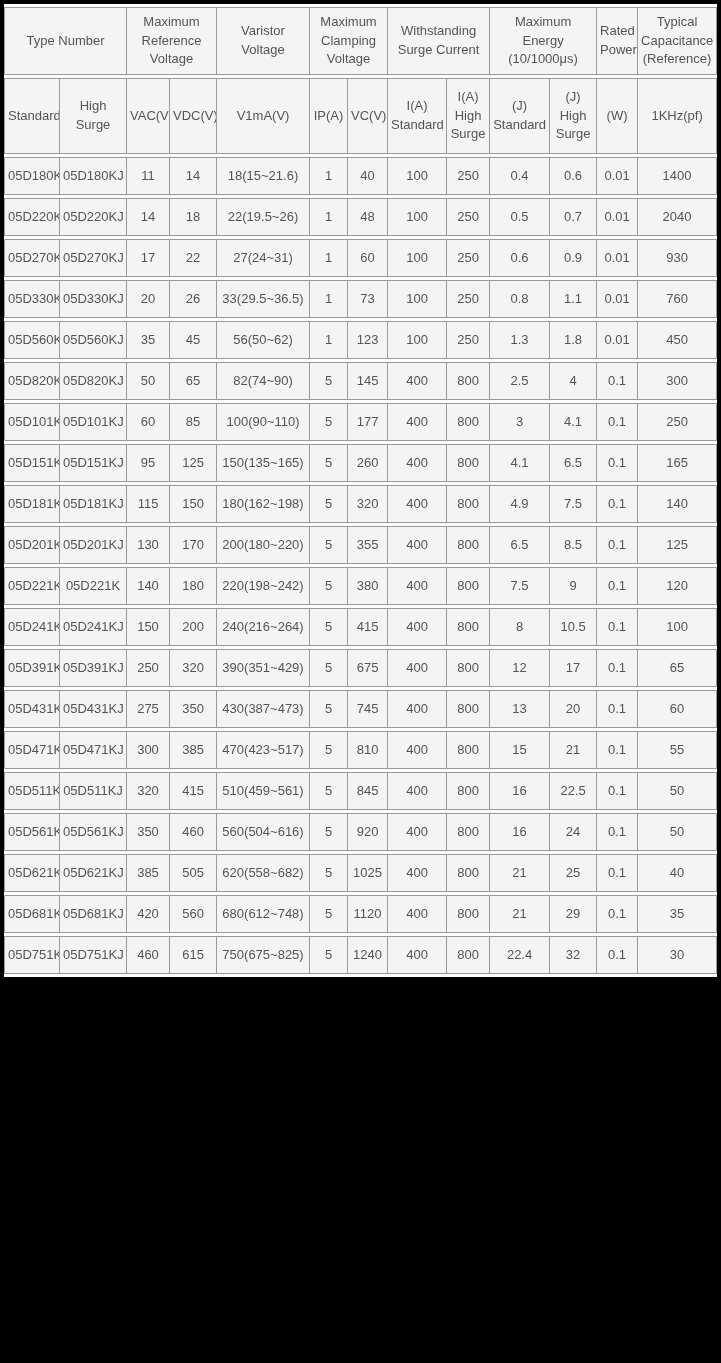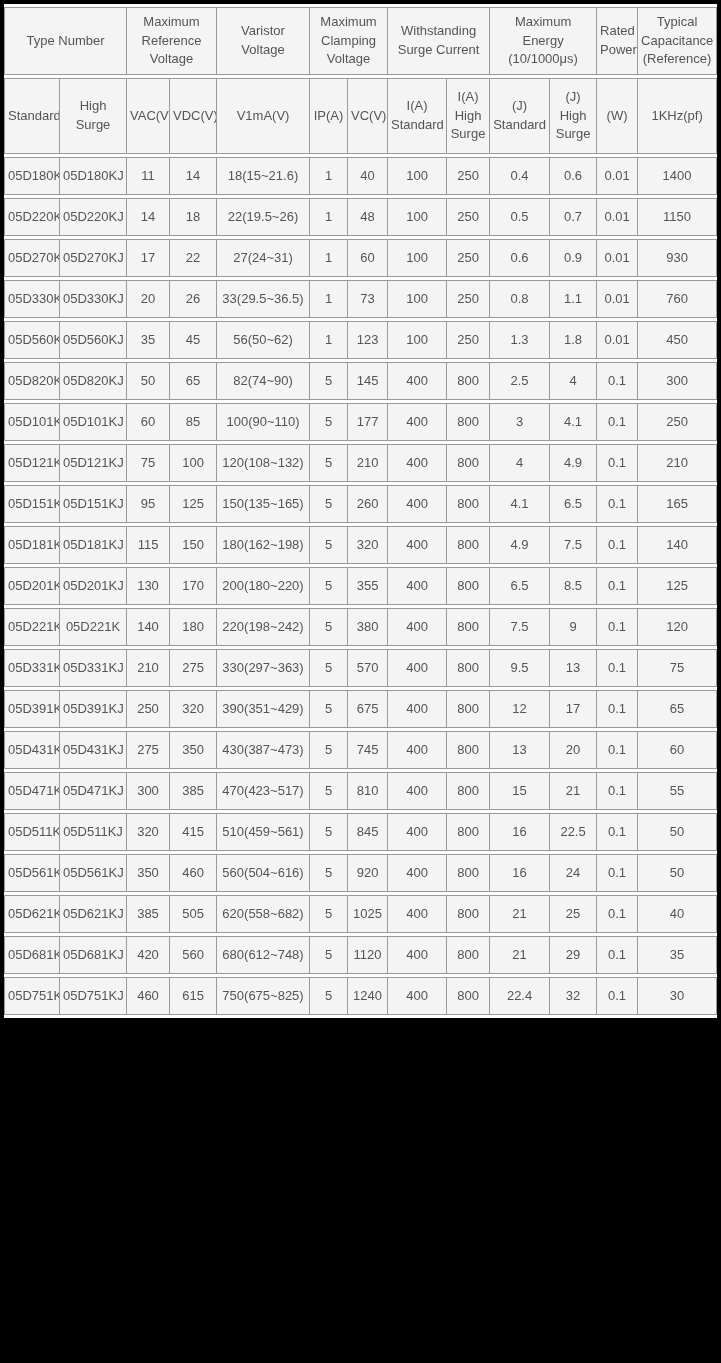--- a/index.html
+++ b/index.html
@@ -121,7 +121,7 @@
         <td>0.5</td>
         <td>0.7</td>
         <td>0.01</td>
-        <td>1150</td>
+        <td>2040</td>
       </tr>
       <tr>
         <td>05D270K</td>

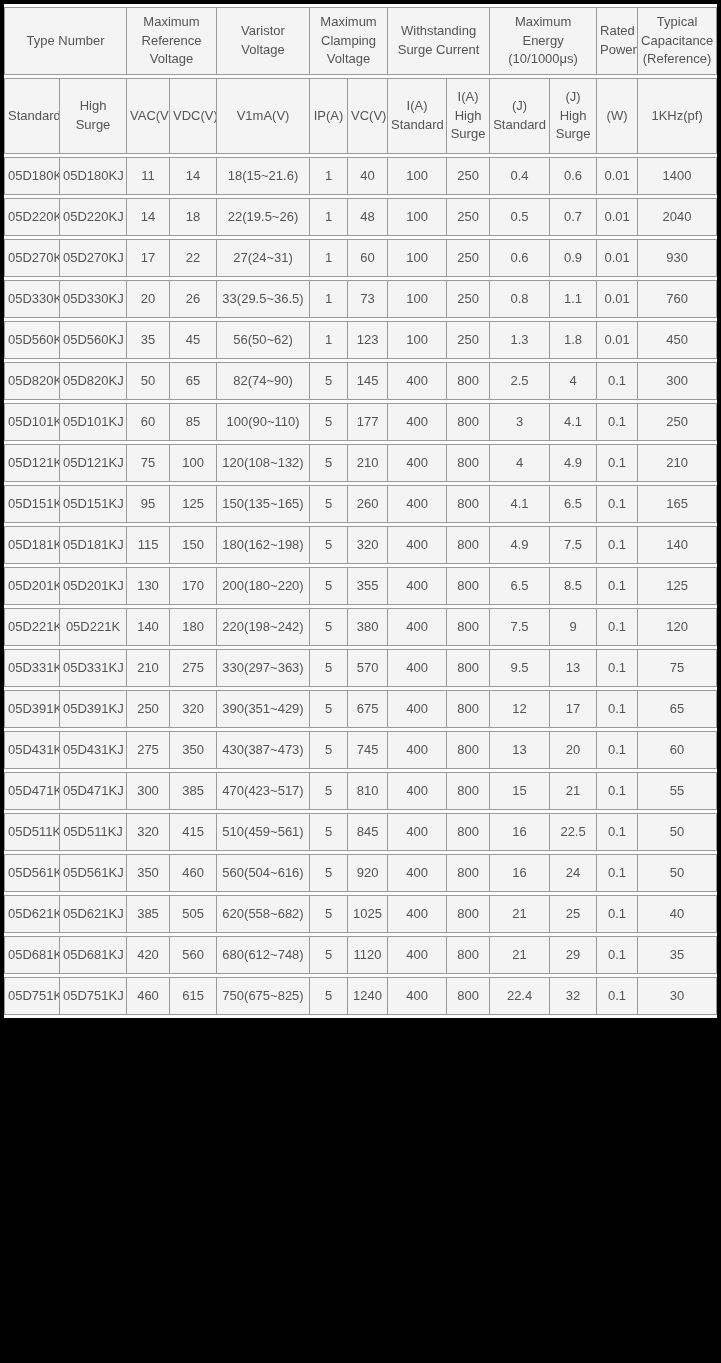--- a/index.html
+++ b/index.html
@@ -199,21 +199,6 @@
         <td>250</td>
       </tr>
       <tr>
-        <td>05D121K</td>
-        <td>05D121KJ</td>
-        <td>75</td>
-        <td>100</td>
-        <td>120(108~132)</td>
-        <td>5</td>
-        <td>210</td>
-        <td>400</td>
-        <td>800</td>
-        <td>4</td>
-        <td>4.9</td>
-        <td>0.1</td>
-        <td>210</td>
-      </tr>
-      <tr>
         <td>05D151K</td>
         <td>05D151KJ</td>
         <td>95</td>

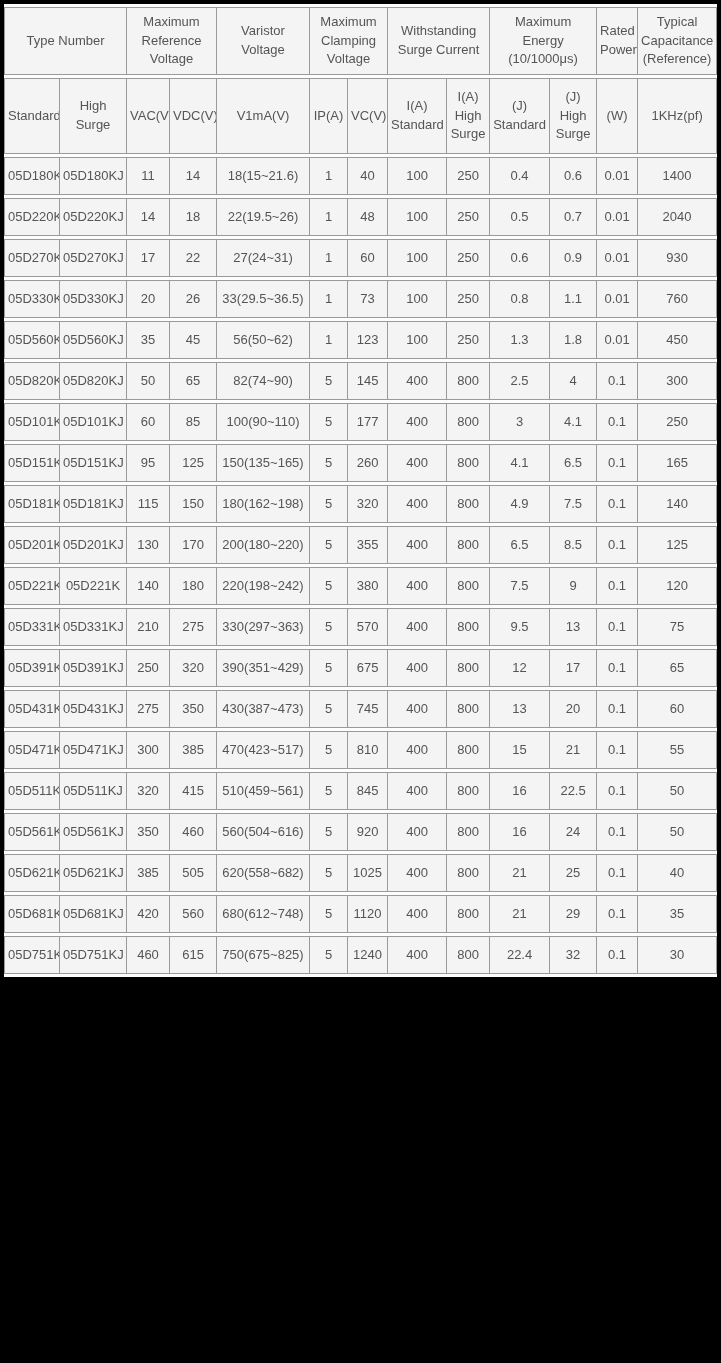--- a/index.html
+++ b/index.html
@@ -259,6 +259,21 @@
         <td>120</td>
       </tr>
       <tr>
+        <td>05D241K</td>
+        <td>05D241KJ</td>
+        <td>150</td>
+        <td>200</td>
+        <td>240(216~264)</td>
+        <td>5</td>
+        <td>415</td>
+        <td>400</td>
+        <td>800</td>
+        <td>8</td>
+        <td>10.5</td>
+        <td>0.1</td>
+        <td>100</td>
+      </tr>
+      <tr>
         <td>05D331K</td>
         <td>05D331KJ</td>
         <td>210</td>

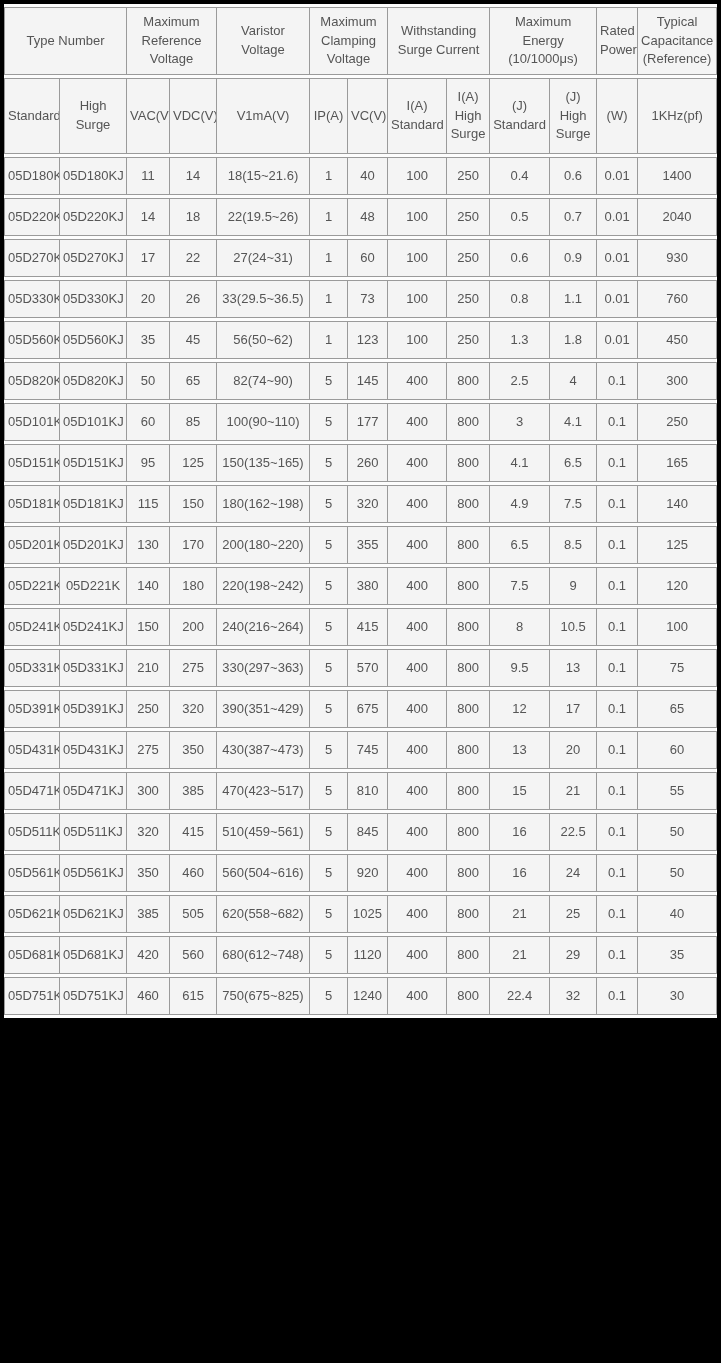--- a/index.html
+++ b/index.html
@@ -274,21 +274,6 @@
         <td>100</td>
       </tr>
       <tr>
-        <td>05D331K</td>
-        <td>05D331KJ</td>
-        <td>210</td>
-        <td>275</td>
-        <td>330(297~363)</td>
-        <td>5</td>
-        <td>570</td>
-        <td>400</td>
-        <td>800</td>
-        <td>9.5</td>
-        <td>13</td>
-        <td>0.1</td>
-        <td>75</td>
-      </tr>
-      <tr>
         <td>05D391K</td>
         <td>05D391KJ</td>
         <td>250</td>

